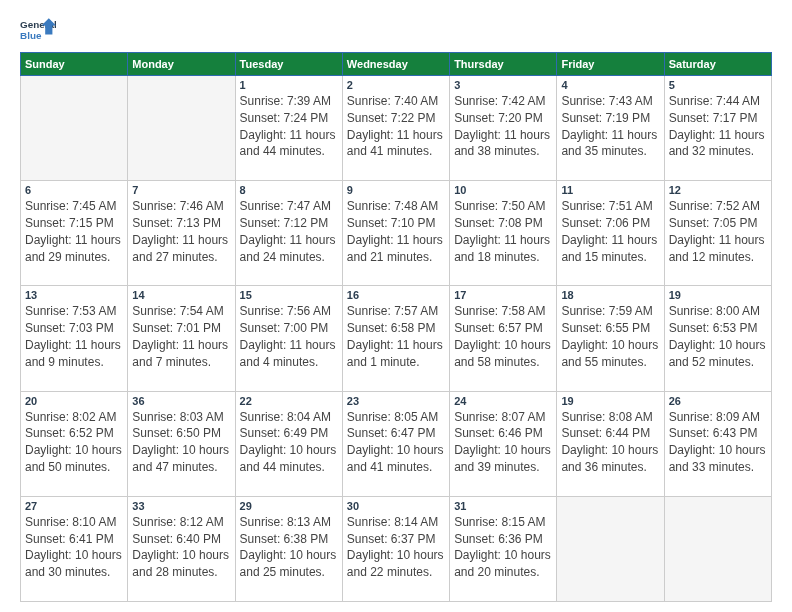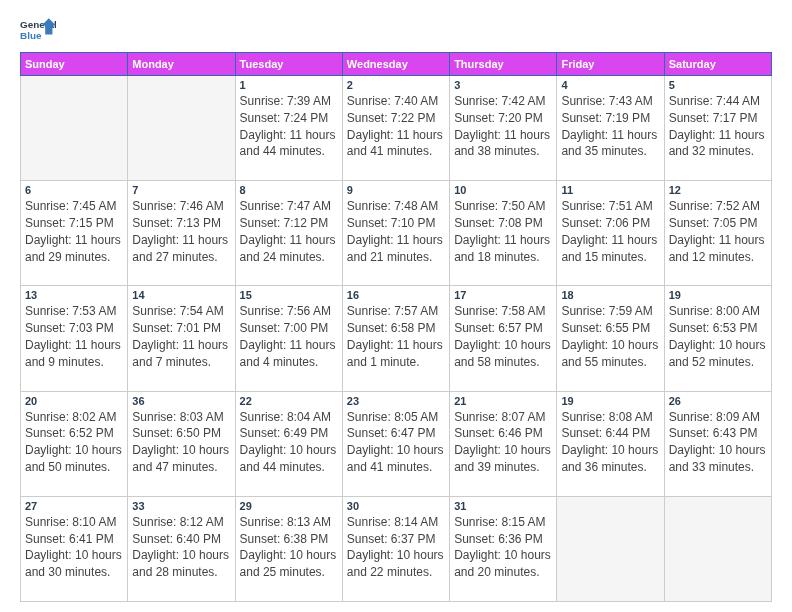--- a/index.html
+++ b/index.html
@@ -53,7 +53,7 @@
       table-layout: fixed;
     }
     .calendar th {
-      background: #d946ef;
+      background: #15803d;
       color: #fff;
       font-size: 11px;
       font-weight: bold;

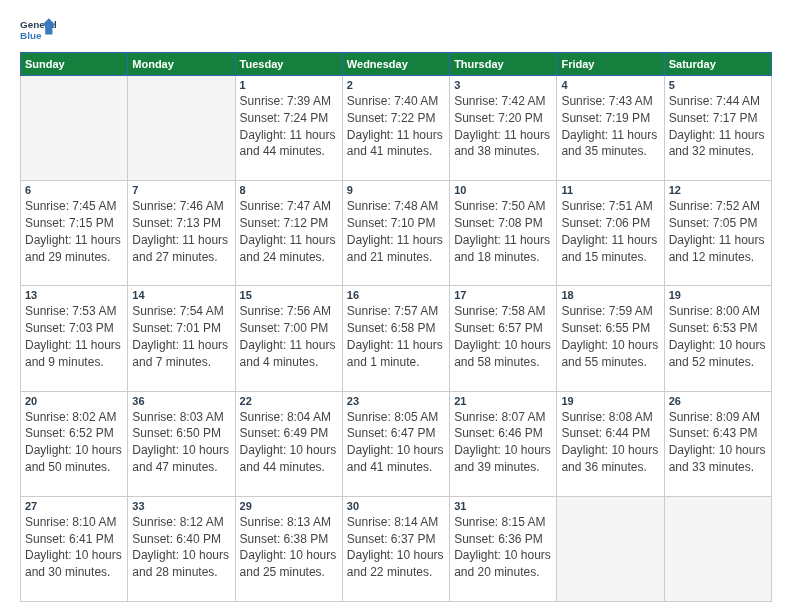--- a/index.html
+++ b/index.html
@@ -221,7 +221,7 @@
             <div class="day-info">Sunrise: 8:05 AM<br>Sunset: 6:47 PM<br>Daylight: 10 hours and 41 minutes.</div>
           </td>
           <td>
-            <div class="day-number">21</div>
+            <div class="day-number">24</div>
             <div class="day-info">Sunrise: 8:07 AM<br>Sunset: 6:46 PM<br>Daylight: 10 hours and 39 minutes.</div>
           </td>
           <td>

